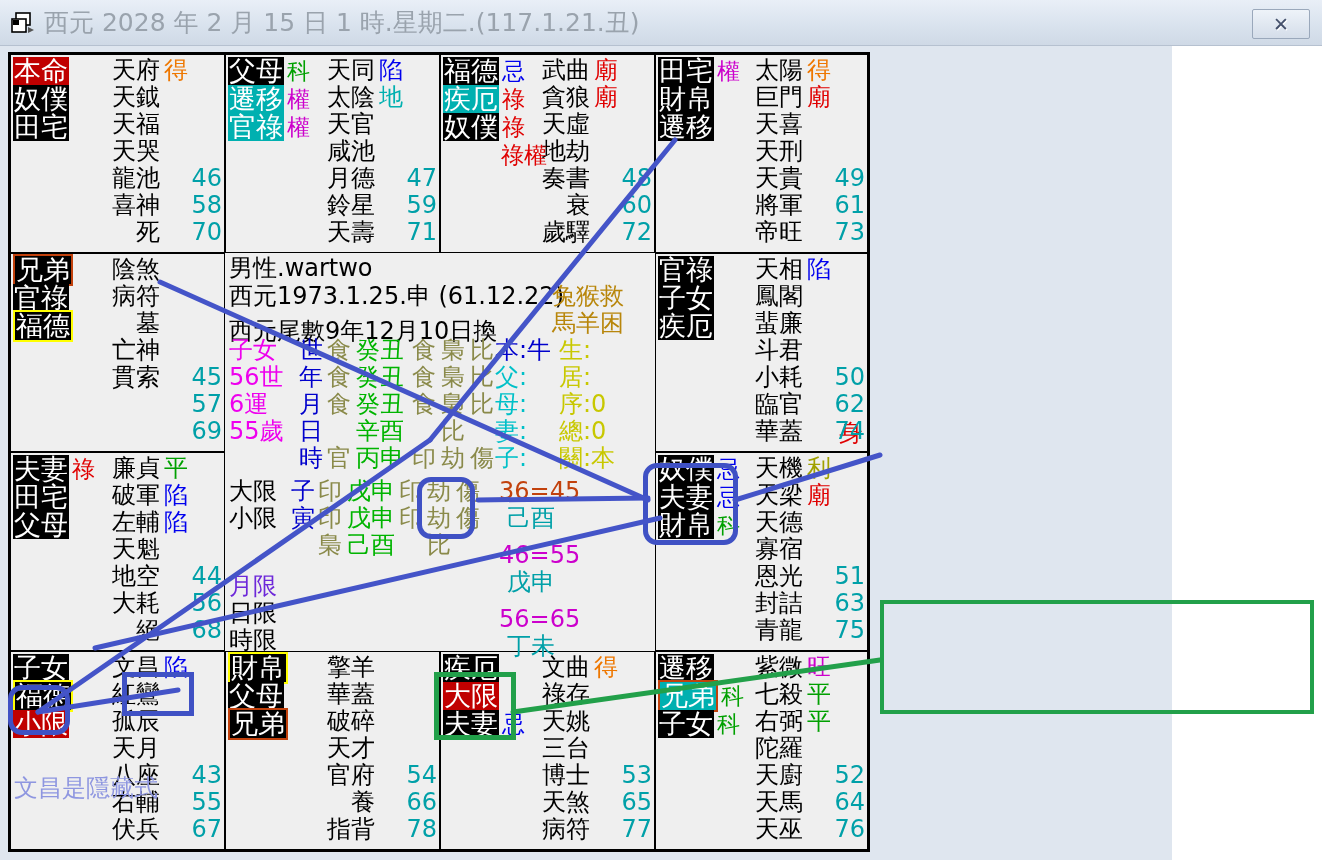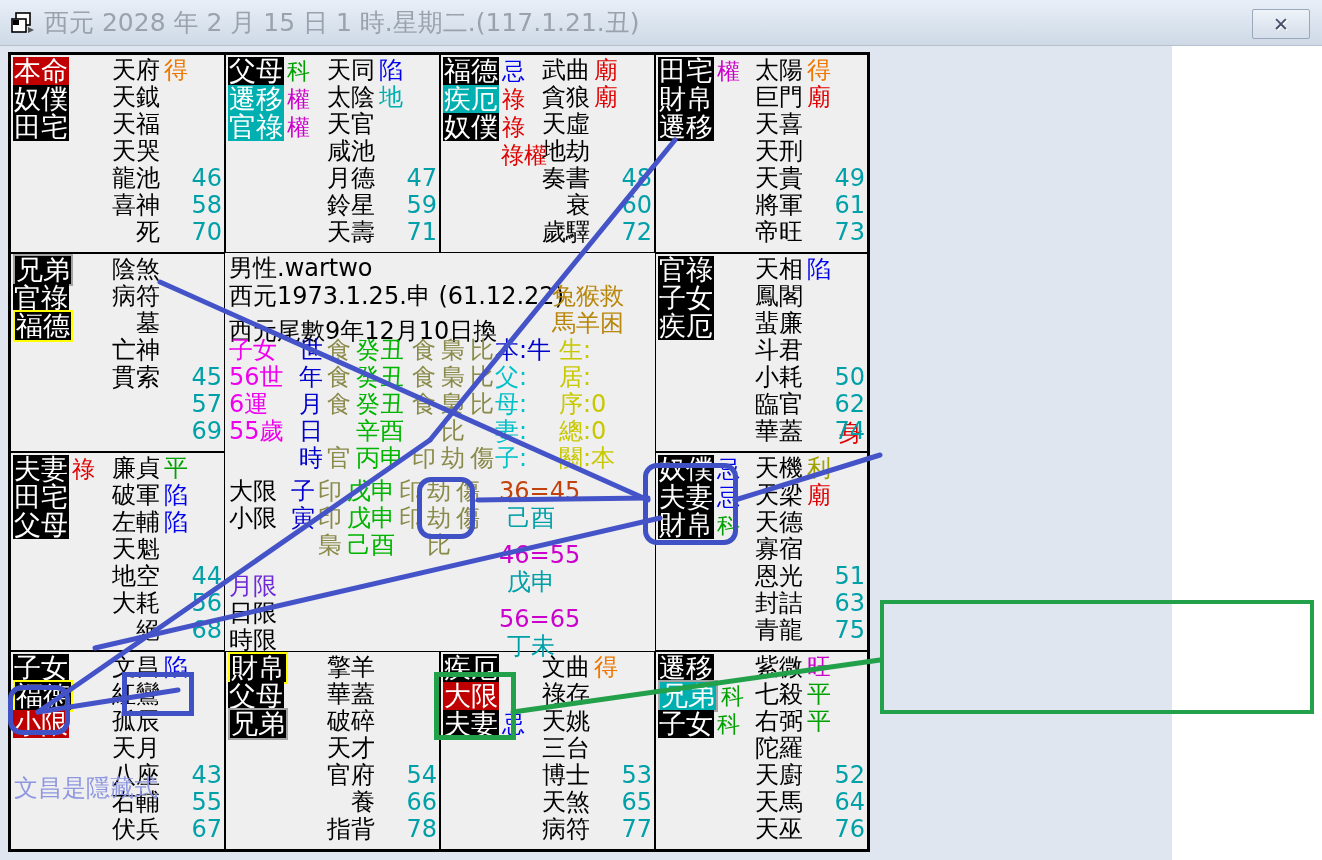--- a/index.html
+++ b/index.html
@@ -78,7 +78,7 @@
   .tag.black { background:#000; color:#fff; }
   .tag.red   { background:#c00000; color:#fff; }
   .tag.cyan  { background:#00b0b0; color:#fff; }
-  .tag.bm { border:2px solid #a3a3a3; }
+  .tag.bm { border:2px solid #c2410c; }
   .tag.by { border:2px solid #ffff00; }
   .sidemark {
     font-size: 23px; line-height: 28px; margin-left: 3px;

